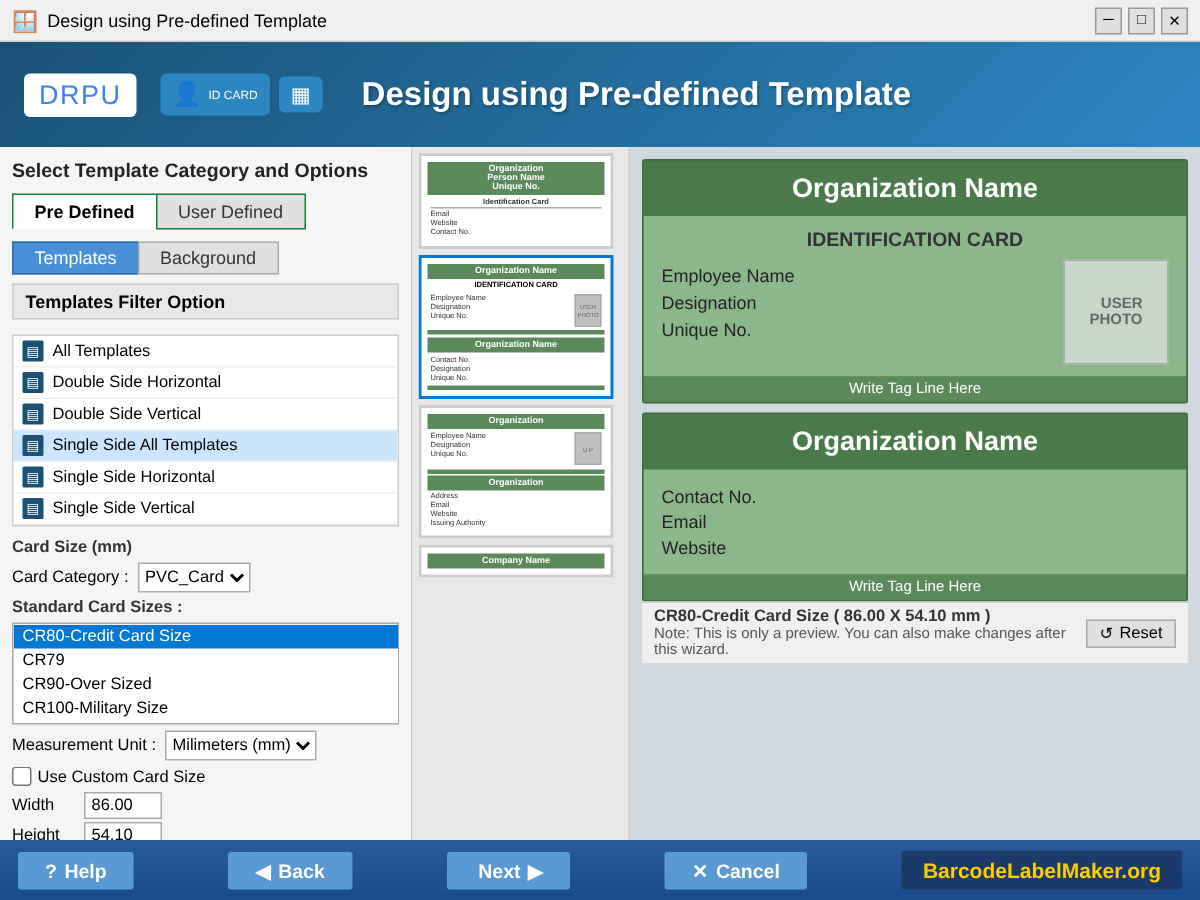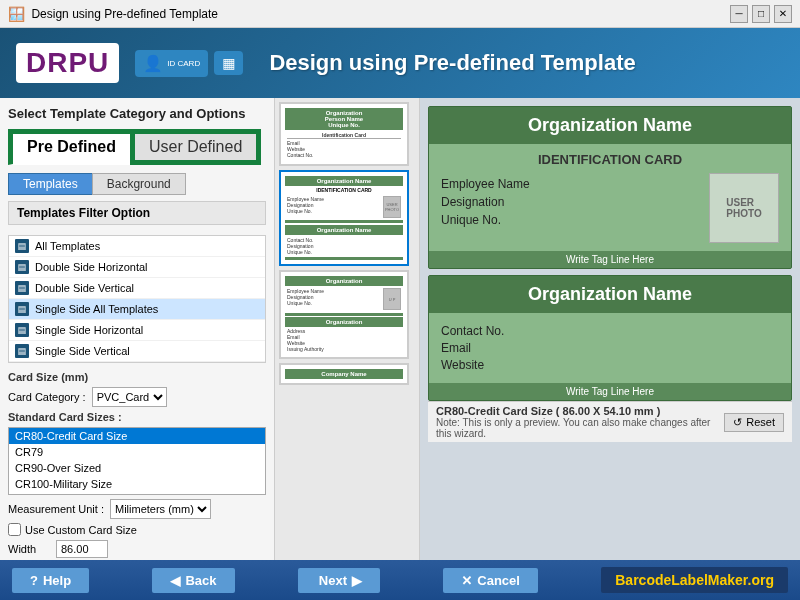--- a/index.html
+++ b/index.html
@@ -26,7 +26,7 @@
     }
     .logo-box {
       background: white; border-radius: 4px; padding: 4px 10px;
-      font-size: 28px; font-weight: bold; color: #701a75; letter-spacing: 1px;
+      font-size: 18px; font-weight: normal; color: #3b82f6; letter-spacing: 1px;
     }
     .logo-icons { display: flex; gap: 6px; align-items: center; }
     .logo-icon-card {

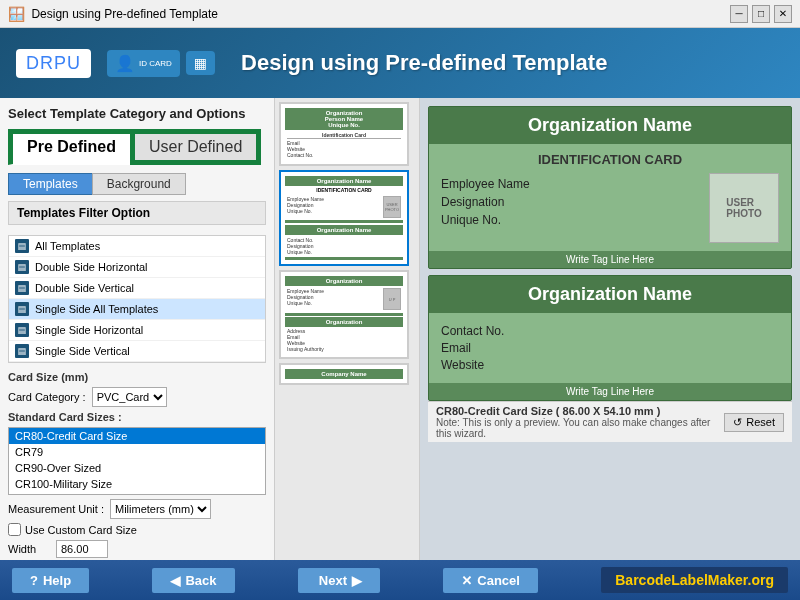--- a/index.html
+++ b/index.html
@@ -48,7 +48,7 @@
     
     .tab-row { display: flex; margin-bottom: 8px; }
     .tab {
-      padding: 4px 14px; font-size: 16px; cursor: pointer; border: 5px solid #15803d;
+      padding: 4px 14px; font-size: 12px; cursor: pointer; border: 1px solid #15803d;
       background: #e0e0e0; color: #333;
     }
     .tab.active { background: white; border-bottom: 1px solid white; font-weight: bold; color: #000; }

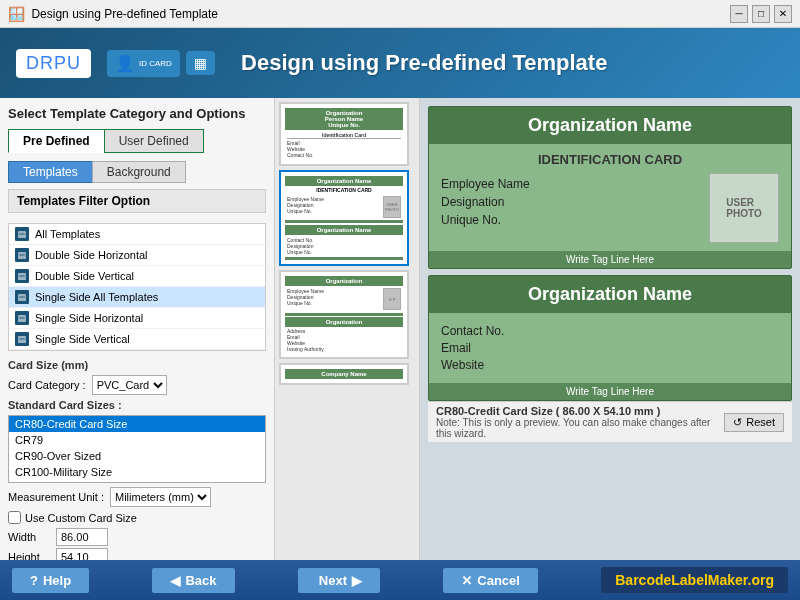--- a/index.html
+++ b/index.html
@@ -360,7 +360,7 @@
             <div class="preview-field">Unique No.</div>
           </div>
           <div class="preview-photo-box">
-            <span style="white-space:pre-line; text-align:left;">USER
+            <span style="white-space:pre-line; text-align:right;">USER
 PHOTO</span>
           </div>
         </div>

